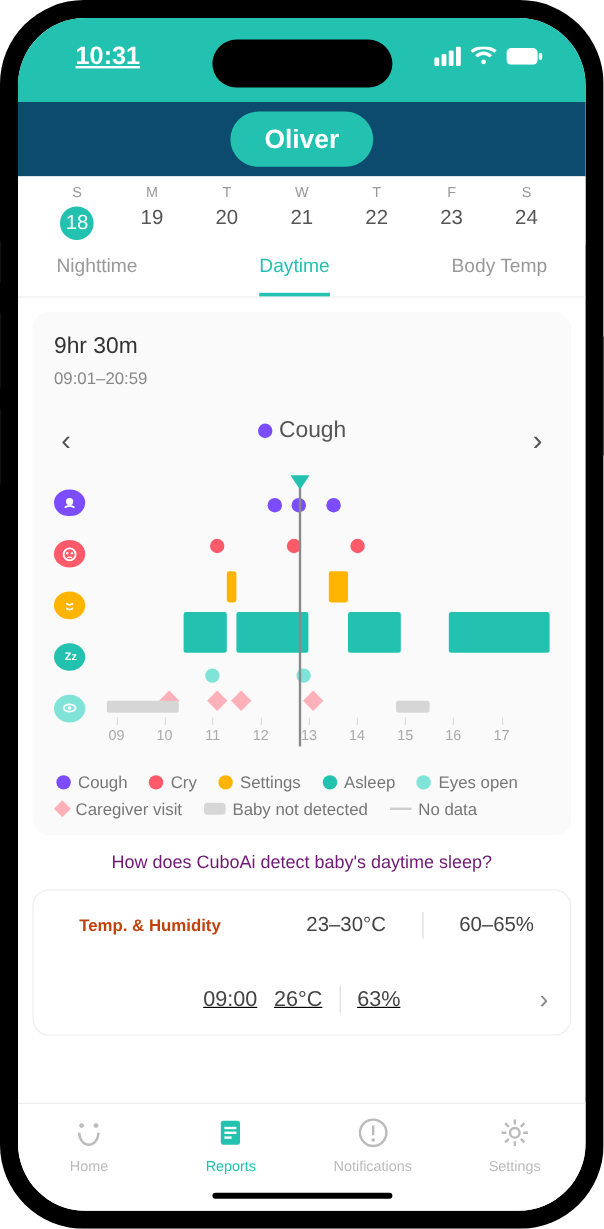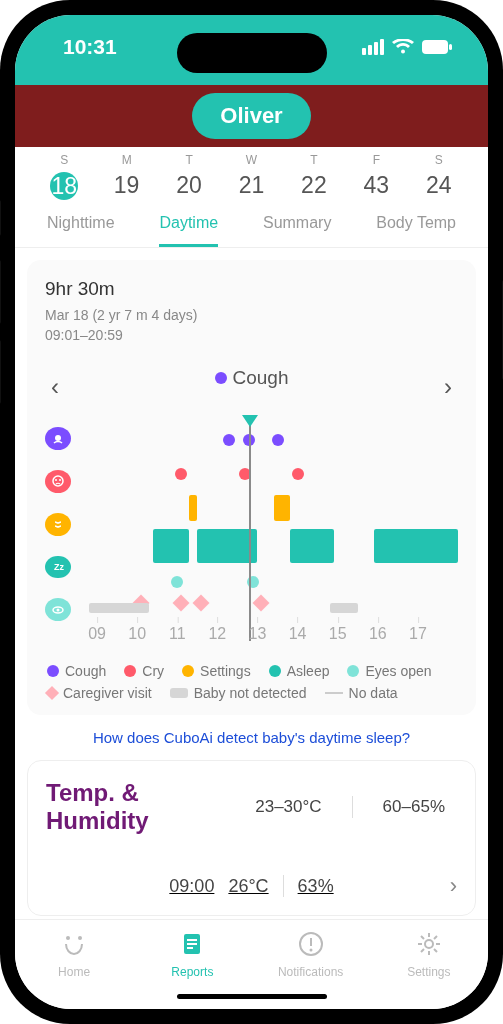--- a/index.html
+++ b/index.html
@@ -39,6 +39,7 @@
   display: flex; align-items: center; justify-content: space-between;
   padding: 0 36px 6px 48px;
   color: #fff;
+  text-decoration: underline;
 }
 .sb-time { font-size: 21px; font-weight: 600; }
 .sb-icons { display:flex; gap:8px; align-items:center; }

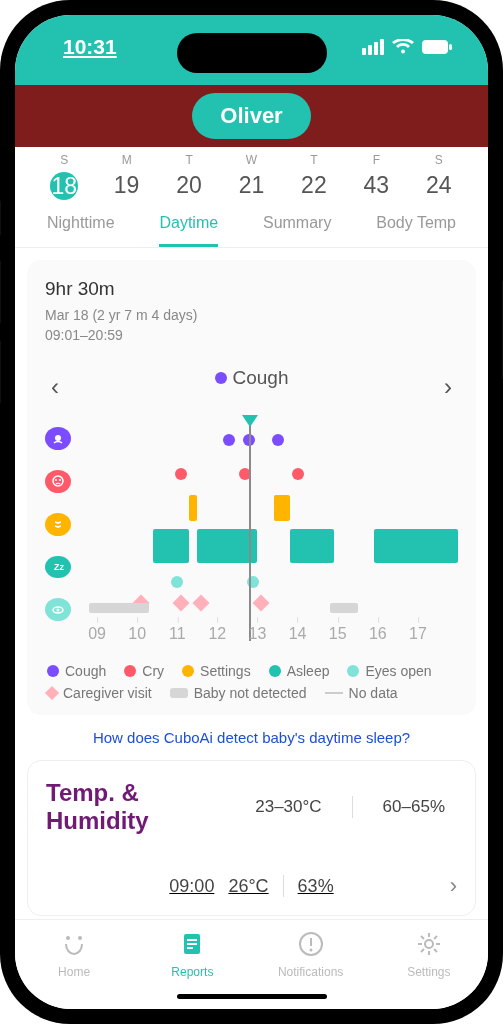--- a/index.html
+++ b/index.html
@@ -49,7 +49,7 @@
 .wifi svg, .batt svg { display:block }
 
 .child-tabs {
-  height: 62px; background:#7f1d1d;
+  height: 62px; background:#0c4a6e;
   display:flex; justify-content:center; align-items:center; gap:0;
 }
 .child-tab {

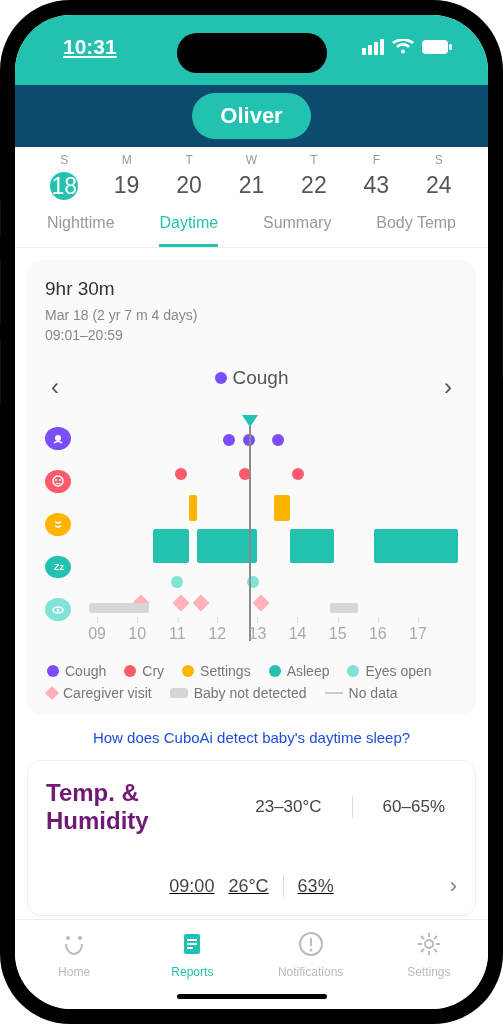--- a/index.html
+++ b/index.html
@@ -64,7 +64,7 @@
 }
 .cal-day { text-align:center; width:48px; }
 .cal-d { font-size:12px; color:#999; margin-bottom:5px; }
-.cal-n { font-size:23px; color:#555; }
+.cal-n { font-size:17px; color:#555; }
 .cal-day.sel .cal-n {
   display:inline-block; width:28px; height:28px; line-height:28px;
   background:#23c2b0; color:#fff; border-radius:50%;

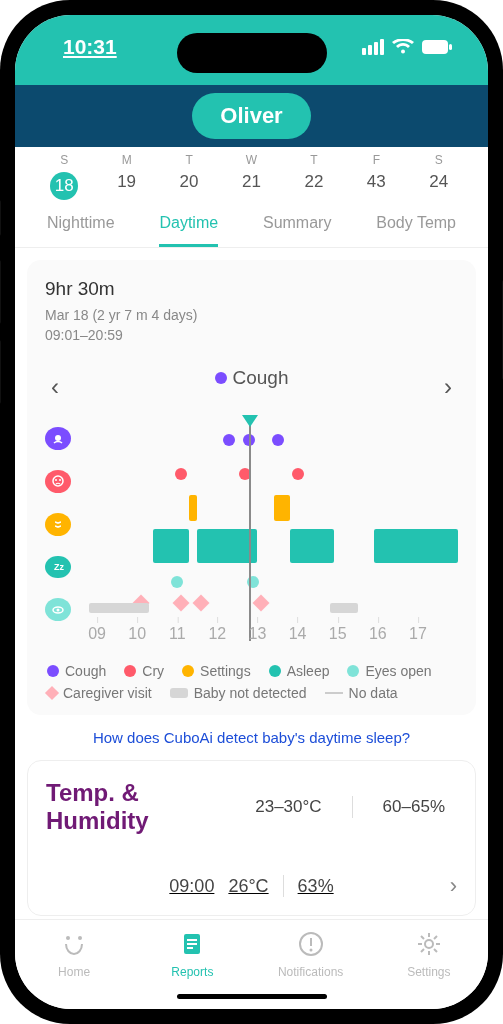--- a/index.html
+++ b/index.html
@@ -212,7 +212,7 @@
         </div>
       <div class="cal-day">
           <div class="cal-d">F</div>
-          <div class="cal-n">43</div>
+          <div class="cal-n">23</div>
         </div>
       <div class="cal-day">
           <div class="cal-d">S</div>

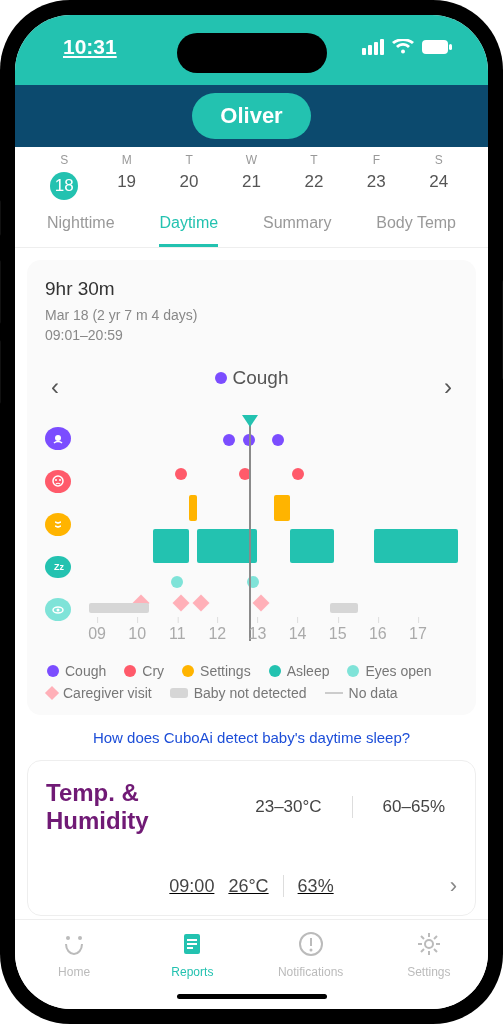--- a/index.html
+++ b/index.html
@@ -223,7 +223,6 @@
     <div class="rep-tabs">
       <div class="rep-tab">Nighttime</div>
       <div class="rep-tab active">Daytime</div>
-      <div class="rep-tab">Summary</div>
       <div class="rep-tab">Body Temp</div>
     </div>
 

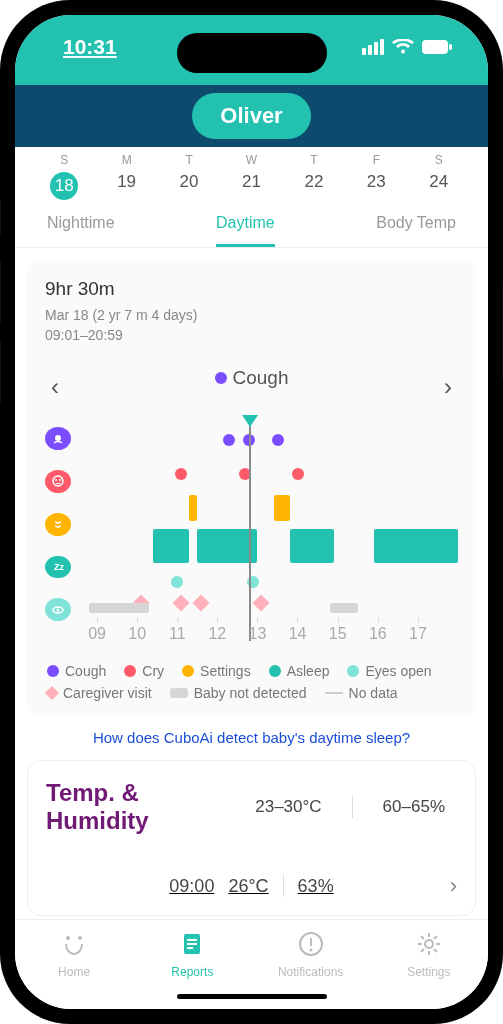--- a/index.html
+++ b/index.html
@@ -231,7 +231,6 @@
         <div class="ts-dur">9hr 30m</div>
       </div>
       <div class="ts-sub">
-        <div>Mar 18 (2 yr 7 m 4 days)</div>
         <div>09:01–20:59</div>
       </div>
 

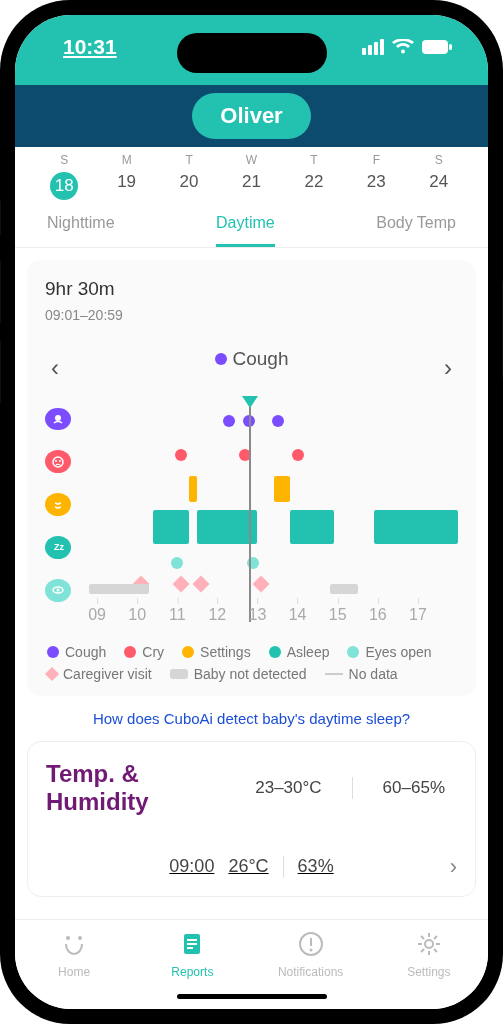--- a/index.html
+++ b/index.html
@@ -121,7 +121,7 @@
 .playhead::before { content:''; position:absolute; top:-2px; left:-7px; width:0;height:0; border-left:8px solid transparent; border-right:8px solid transparent; border-top:12px solid #23c2b0; }
 
 .xaxis { position:relative; height:24px; margin-left:32px; margin-top:4px; }
-.xt { position:absolute; font-size:16px; color:#aaa; transform:translateX(-50%); top:0; }
+.xt { position:absolute; font-size:12px; color:#aaa; transform:translateX(-50%); top:0; }
 .xt::before { content:''; position:absolute; top:-8px; left:50%; width:1px; height:6px; background:#ddd; }
 
 .legend { display:flex; flex-wrap:wrap; gap:6px 18px; margin-top:14px; padding:0 2px; }

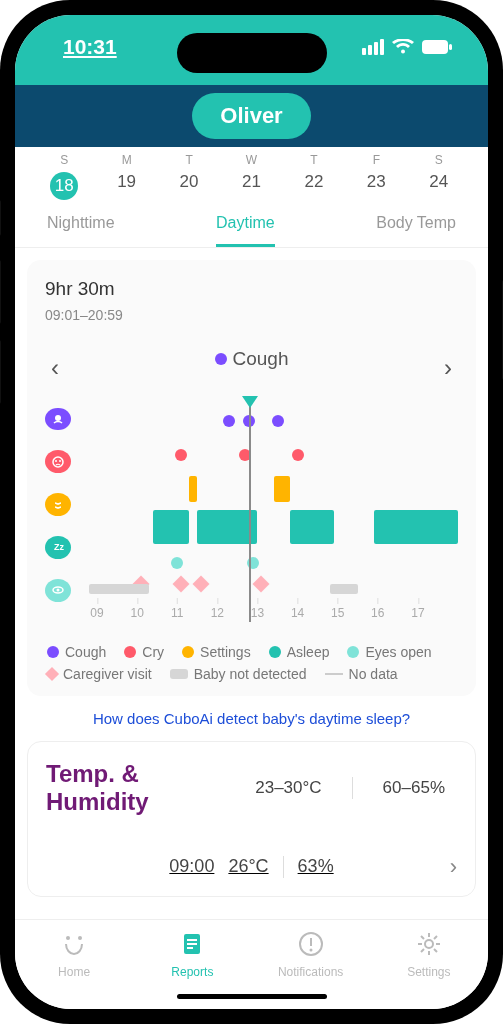--- a/index.html
+++ b/index.html
@@ -132,7 +132,7 @@
 .sw.nod{ background:#d6d6d6; width:18px;height:10px; border-radius:3px; }
 .sw.noda{ background:#ccc; width:18px; height:2px; border-radius:0; }
 
-.help-link { text-align:center; font-size:15px; color:#1d4ed8; padding:14px 0 2px; }
+.help-link { text-align:center; font-size:15px; color:#701a75; padding:14px 0 2px; }
 
 .card2 { margin:12px 12px 0; background:#fff; border:1px solid #eee; border-radius:14px; padding:18px; }
 .th-head { display:flex; align-items:center; gap:18px; }

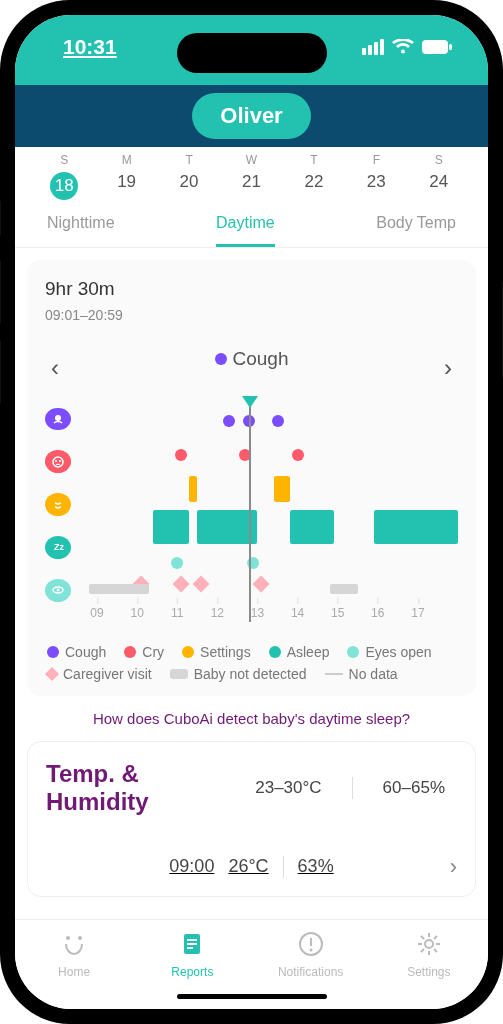--- a/index.html
+++ b/index.html
@@ -136,7 +136,7 @@
 
 .card2 { margin:12px 12px 0; background:#fff; border:1px solid #eee; border-radius:14px; padding:18px; }
 .th-head { display:flex; align-items:center; gap:18px; }
-.th-title { font-size:24px; font-weight:700; color:#701a75; flex:1; }
+.th-title { font-size:14px; font-weight:700; color:#c2410c; flex:1;margin-left:20px; }
 .th-v { font-size:17px; color:#444; padding:0 12px; }
 .th-sep { width:1px; height:22px; background:#ddd; }
 .th-row { display:flex; align-items:center; justify-content:center; gap:14px; margin-top:40px; position:relative;text-decoration:underline; }

